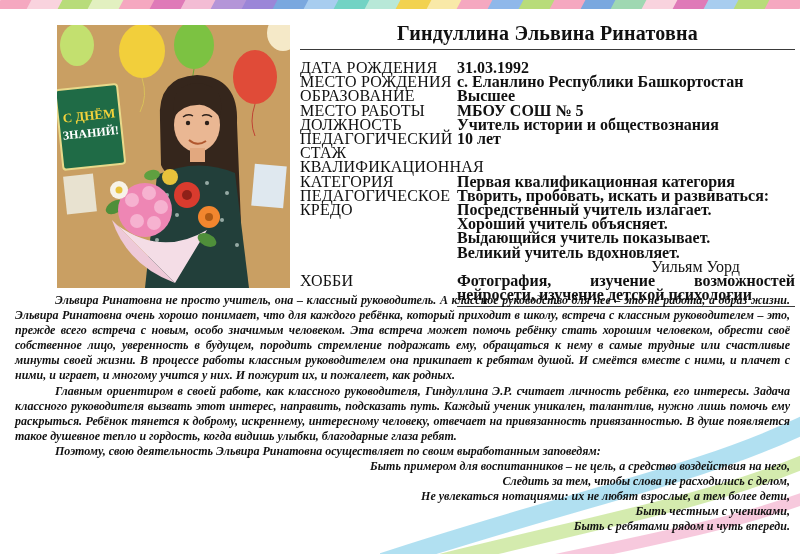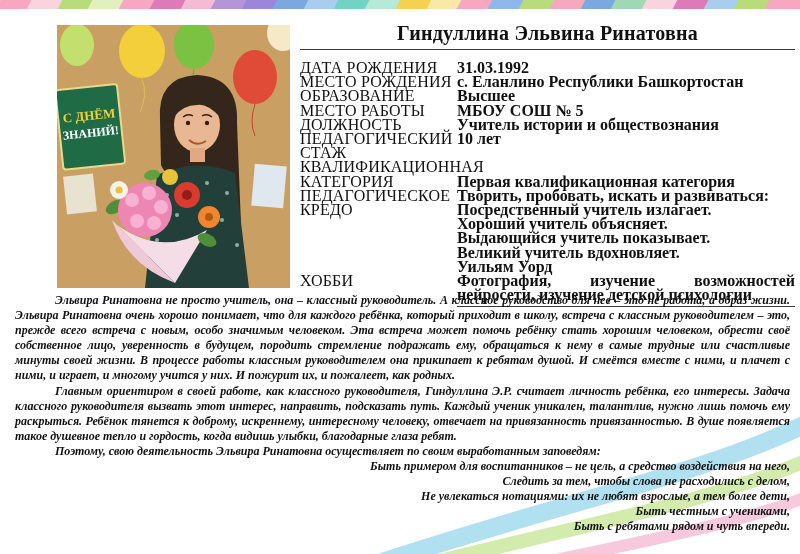--- a/index.html
+++ b/index.html
@@ -22,7 +22,7 @@
   .row .label{letter-spacing:.2px;}
   .row .value{font-weight:bold;}
   .row.cat-row .value{align-self:end;}
-  .attribution{padding-right:55px;font-weight:bold;}
+  .attribution{text-align:right;padding-right:55px;font-weight:normal;}
   .hobby-row .value{text-align:justify;border-bottom:1.2px solid #3a3a3a;padding-bottom:4px;}
   
   .essay{

